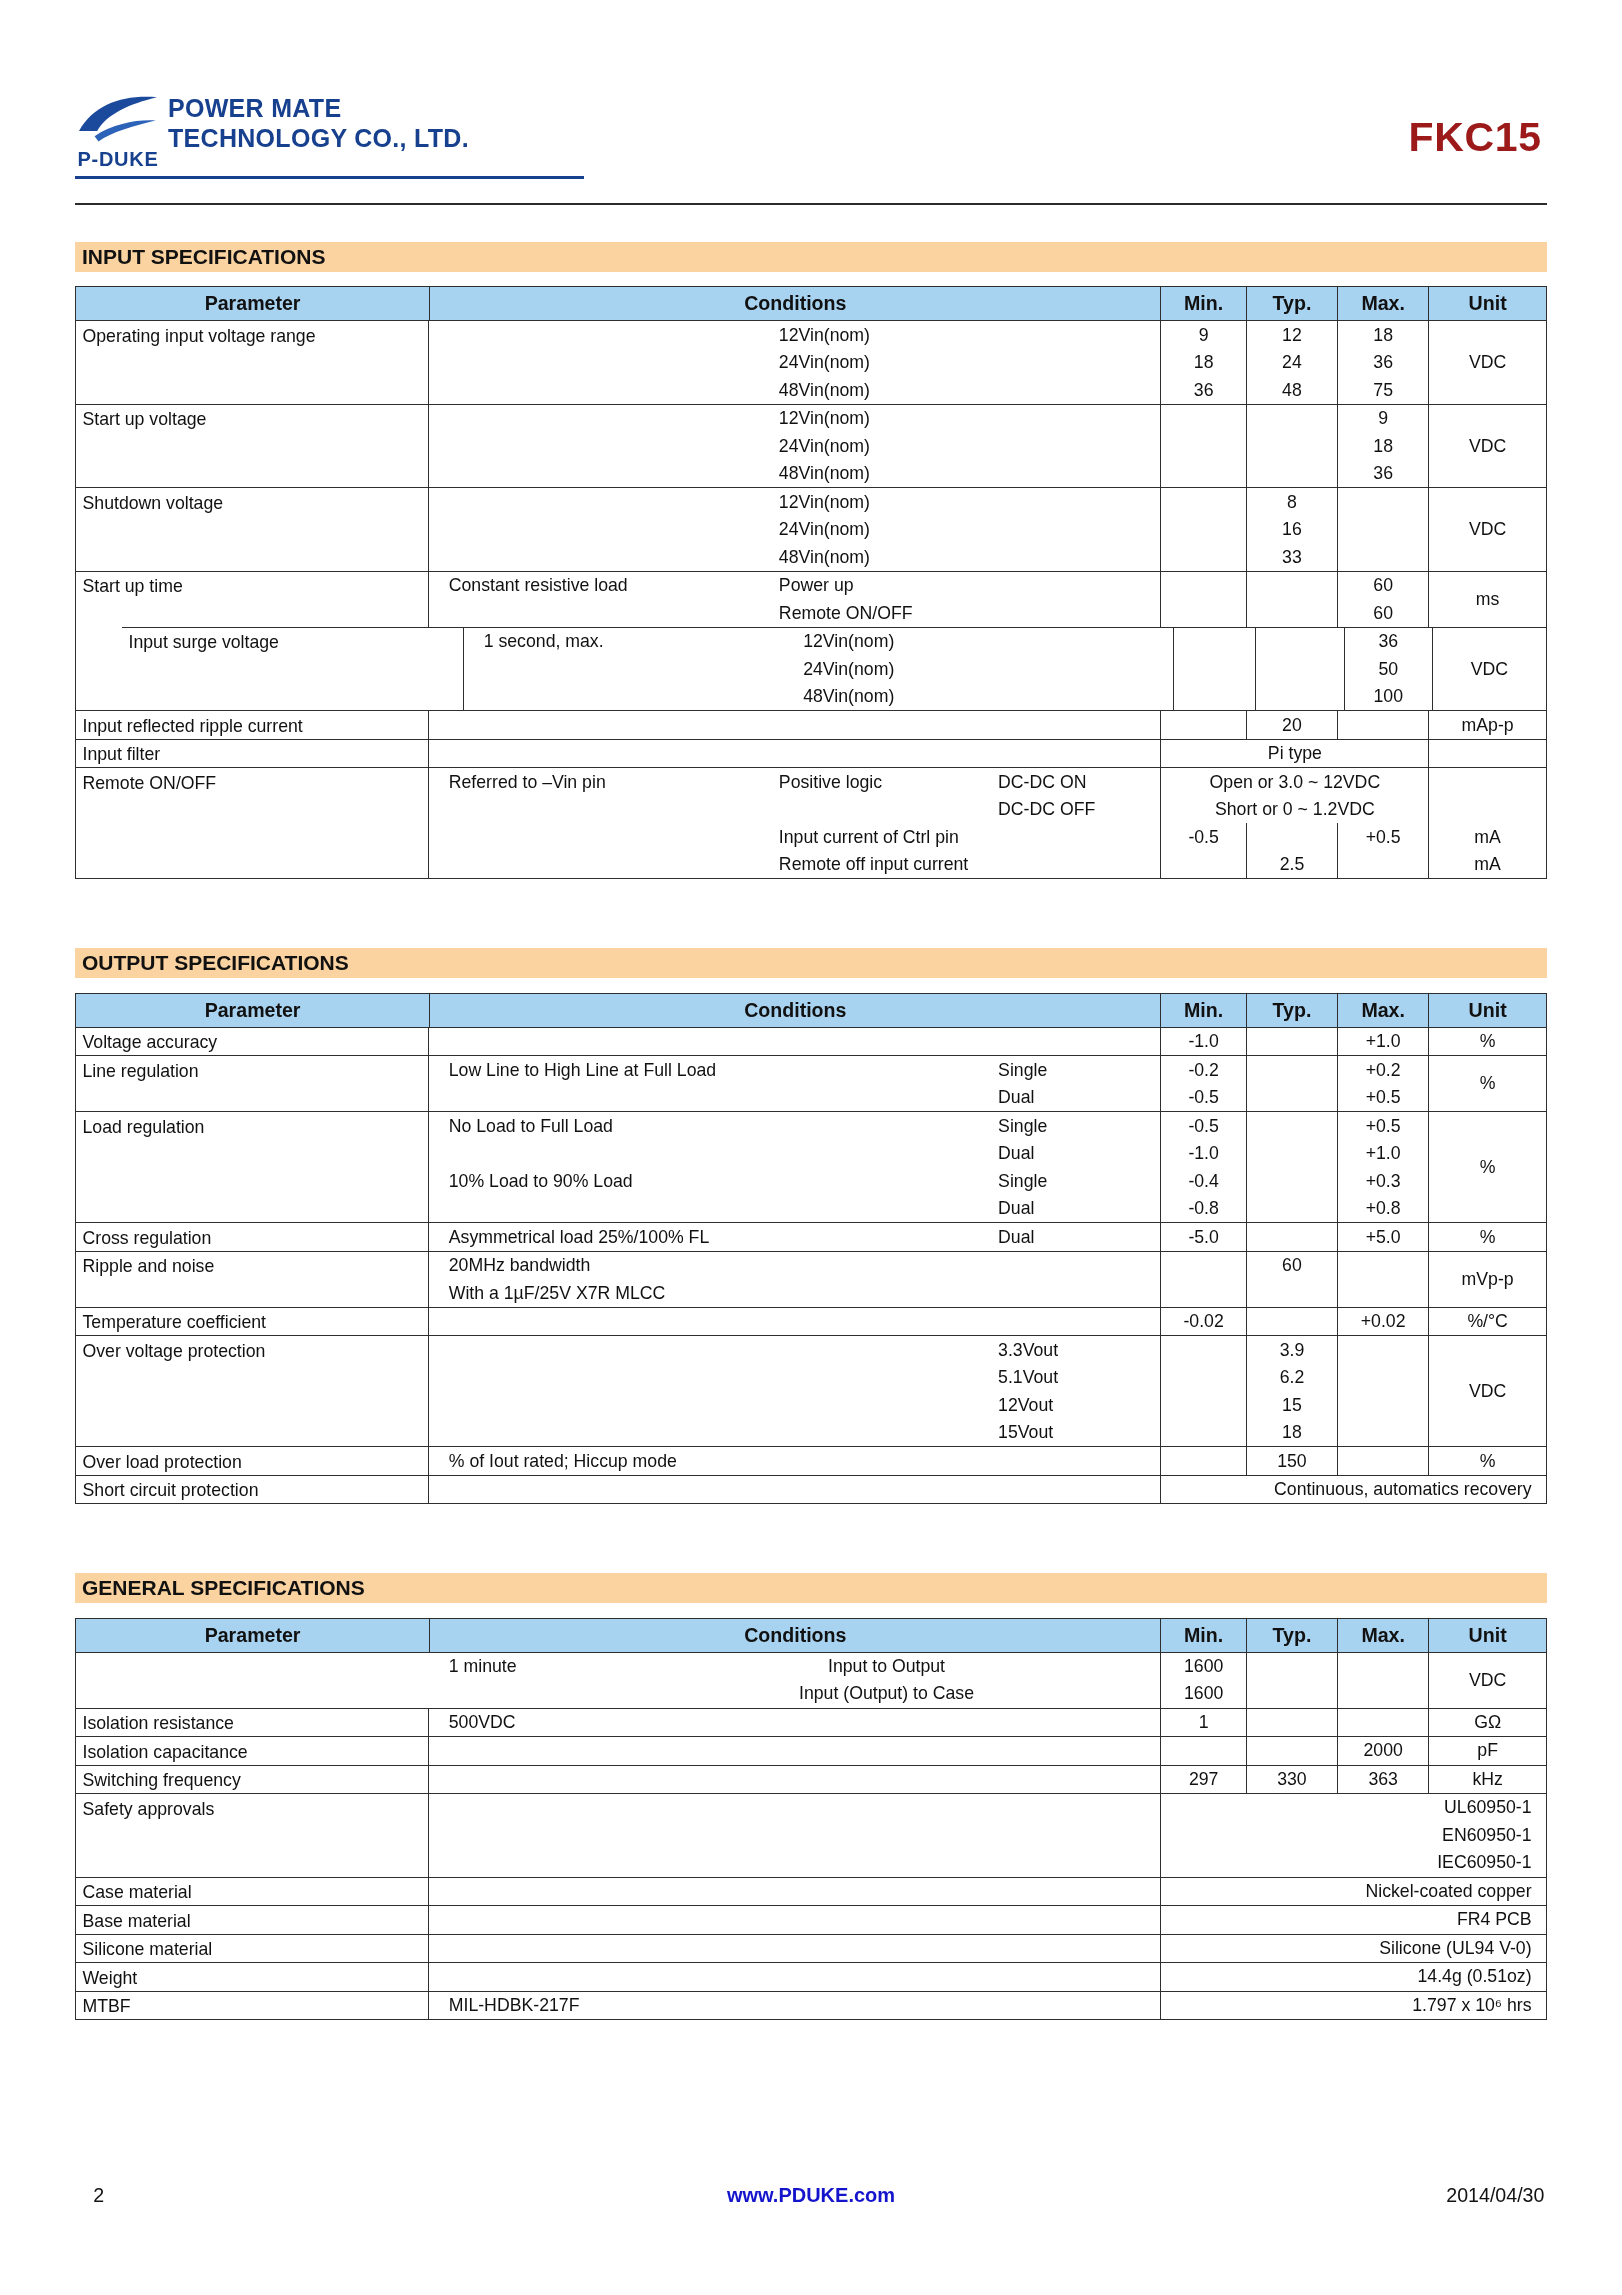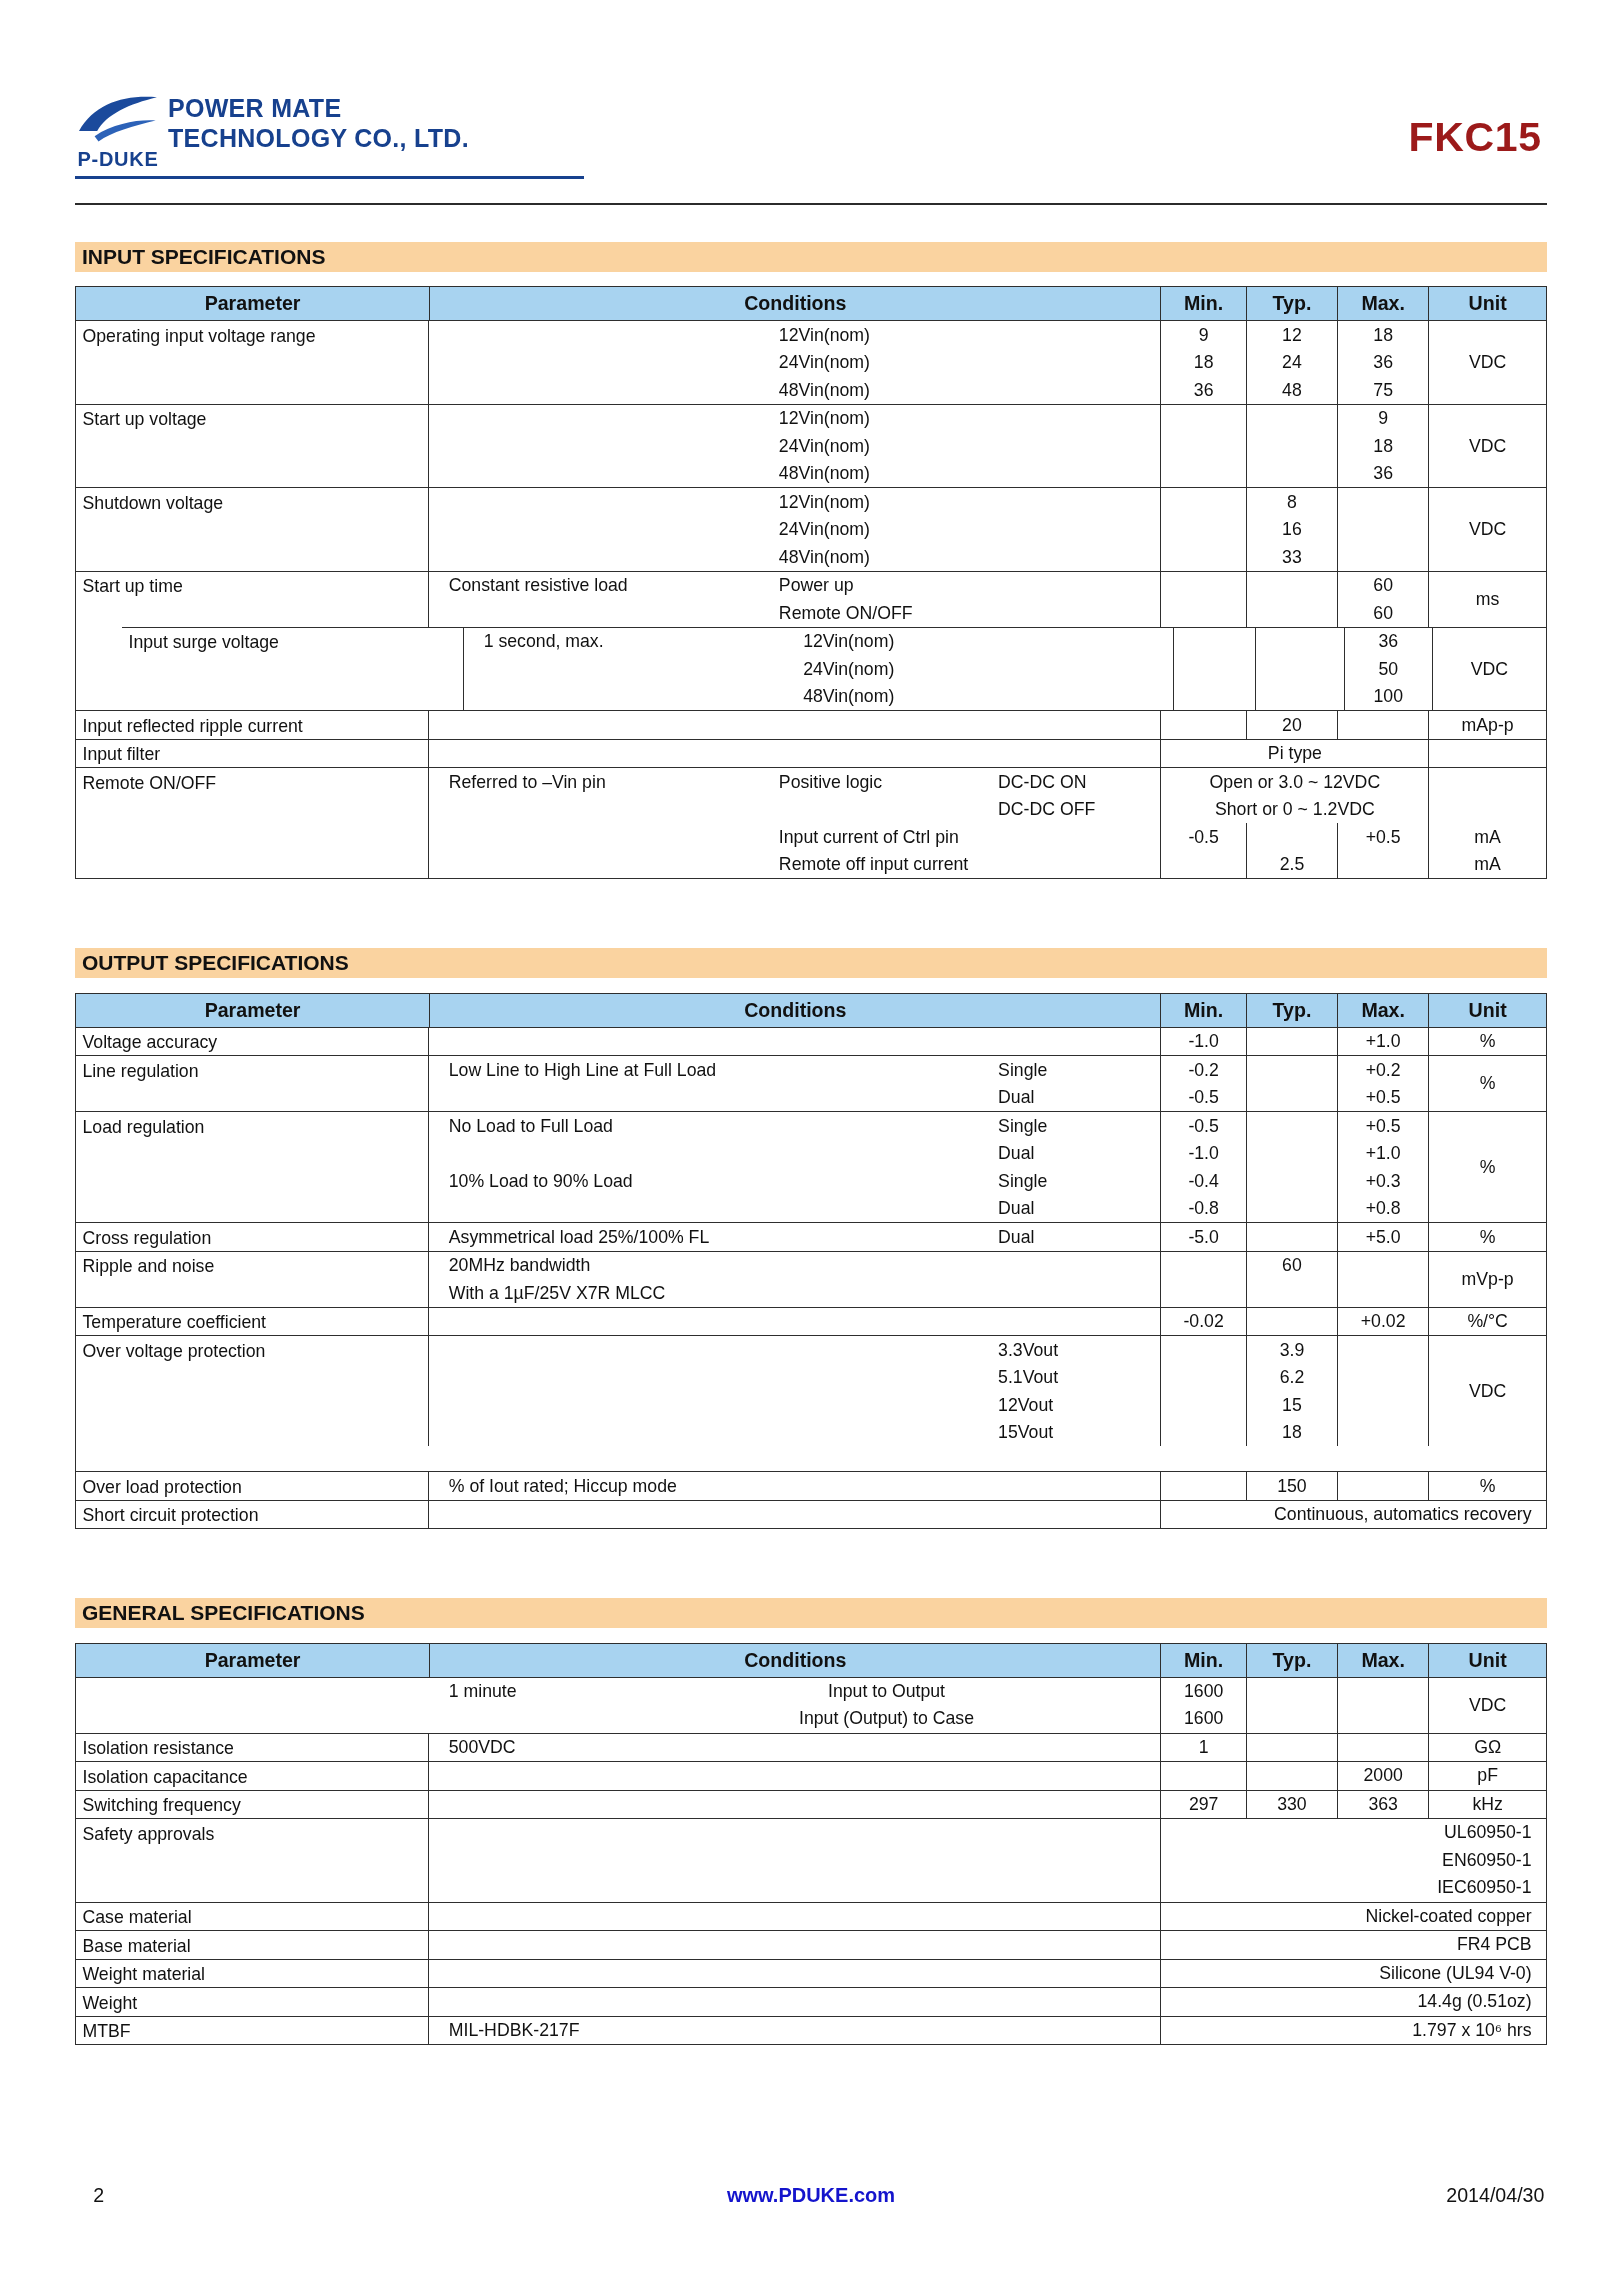--- a/index.html
+++ b/index.html
@@ -296,7 +296,7 @@
           <div class="t-cell center bl" style="grid-area: 4 / 6;">18</div>
           <div class="t-cell center bl" style="grid-area: 4 / 7;"></div>
         </div>
-        <div class="t-row t-group" style="grid-template-rows: repeat(1, var(--rh)); margin-top: 25px;">
+        <div class="t-row t-group" style="grid-template-rows: repeat(1, var(--rh));">
           <div class="t-cell param" style="grid-row: 1 / span 1;">Over load protection</div>
           <div class="t-cell center bl" style="grid-area: 1 / 8 / span 1;">%</div>
           <div class="t-cell cond ca" style="grid-area: 1 / 2;">% of Iout rated; Hiccup mode</div>

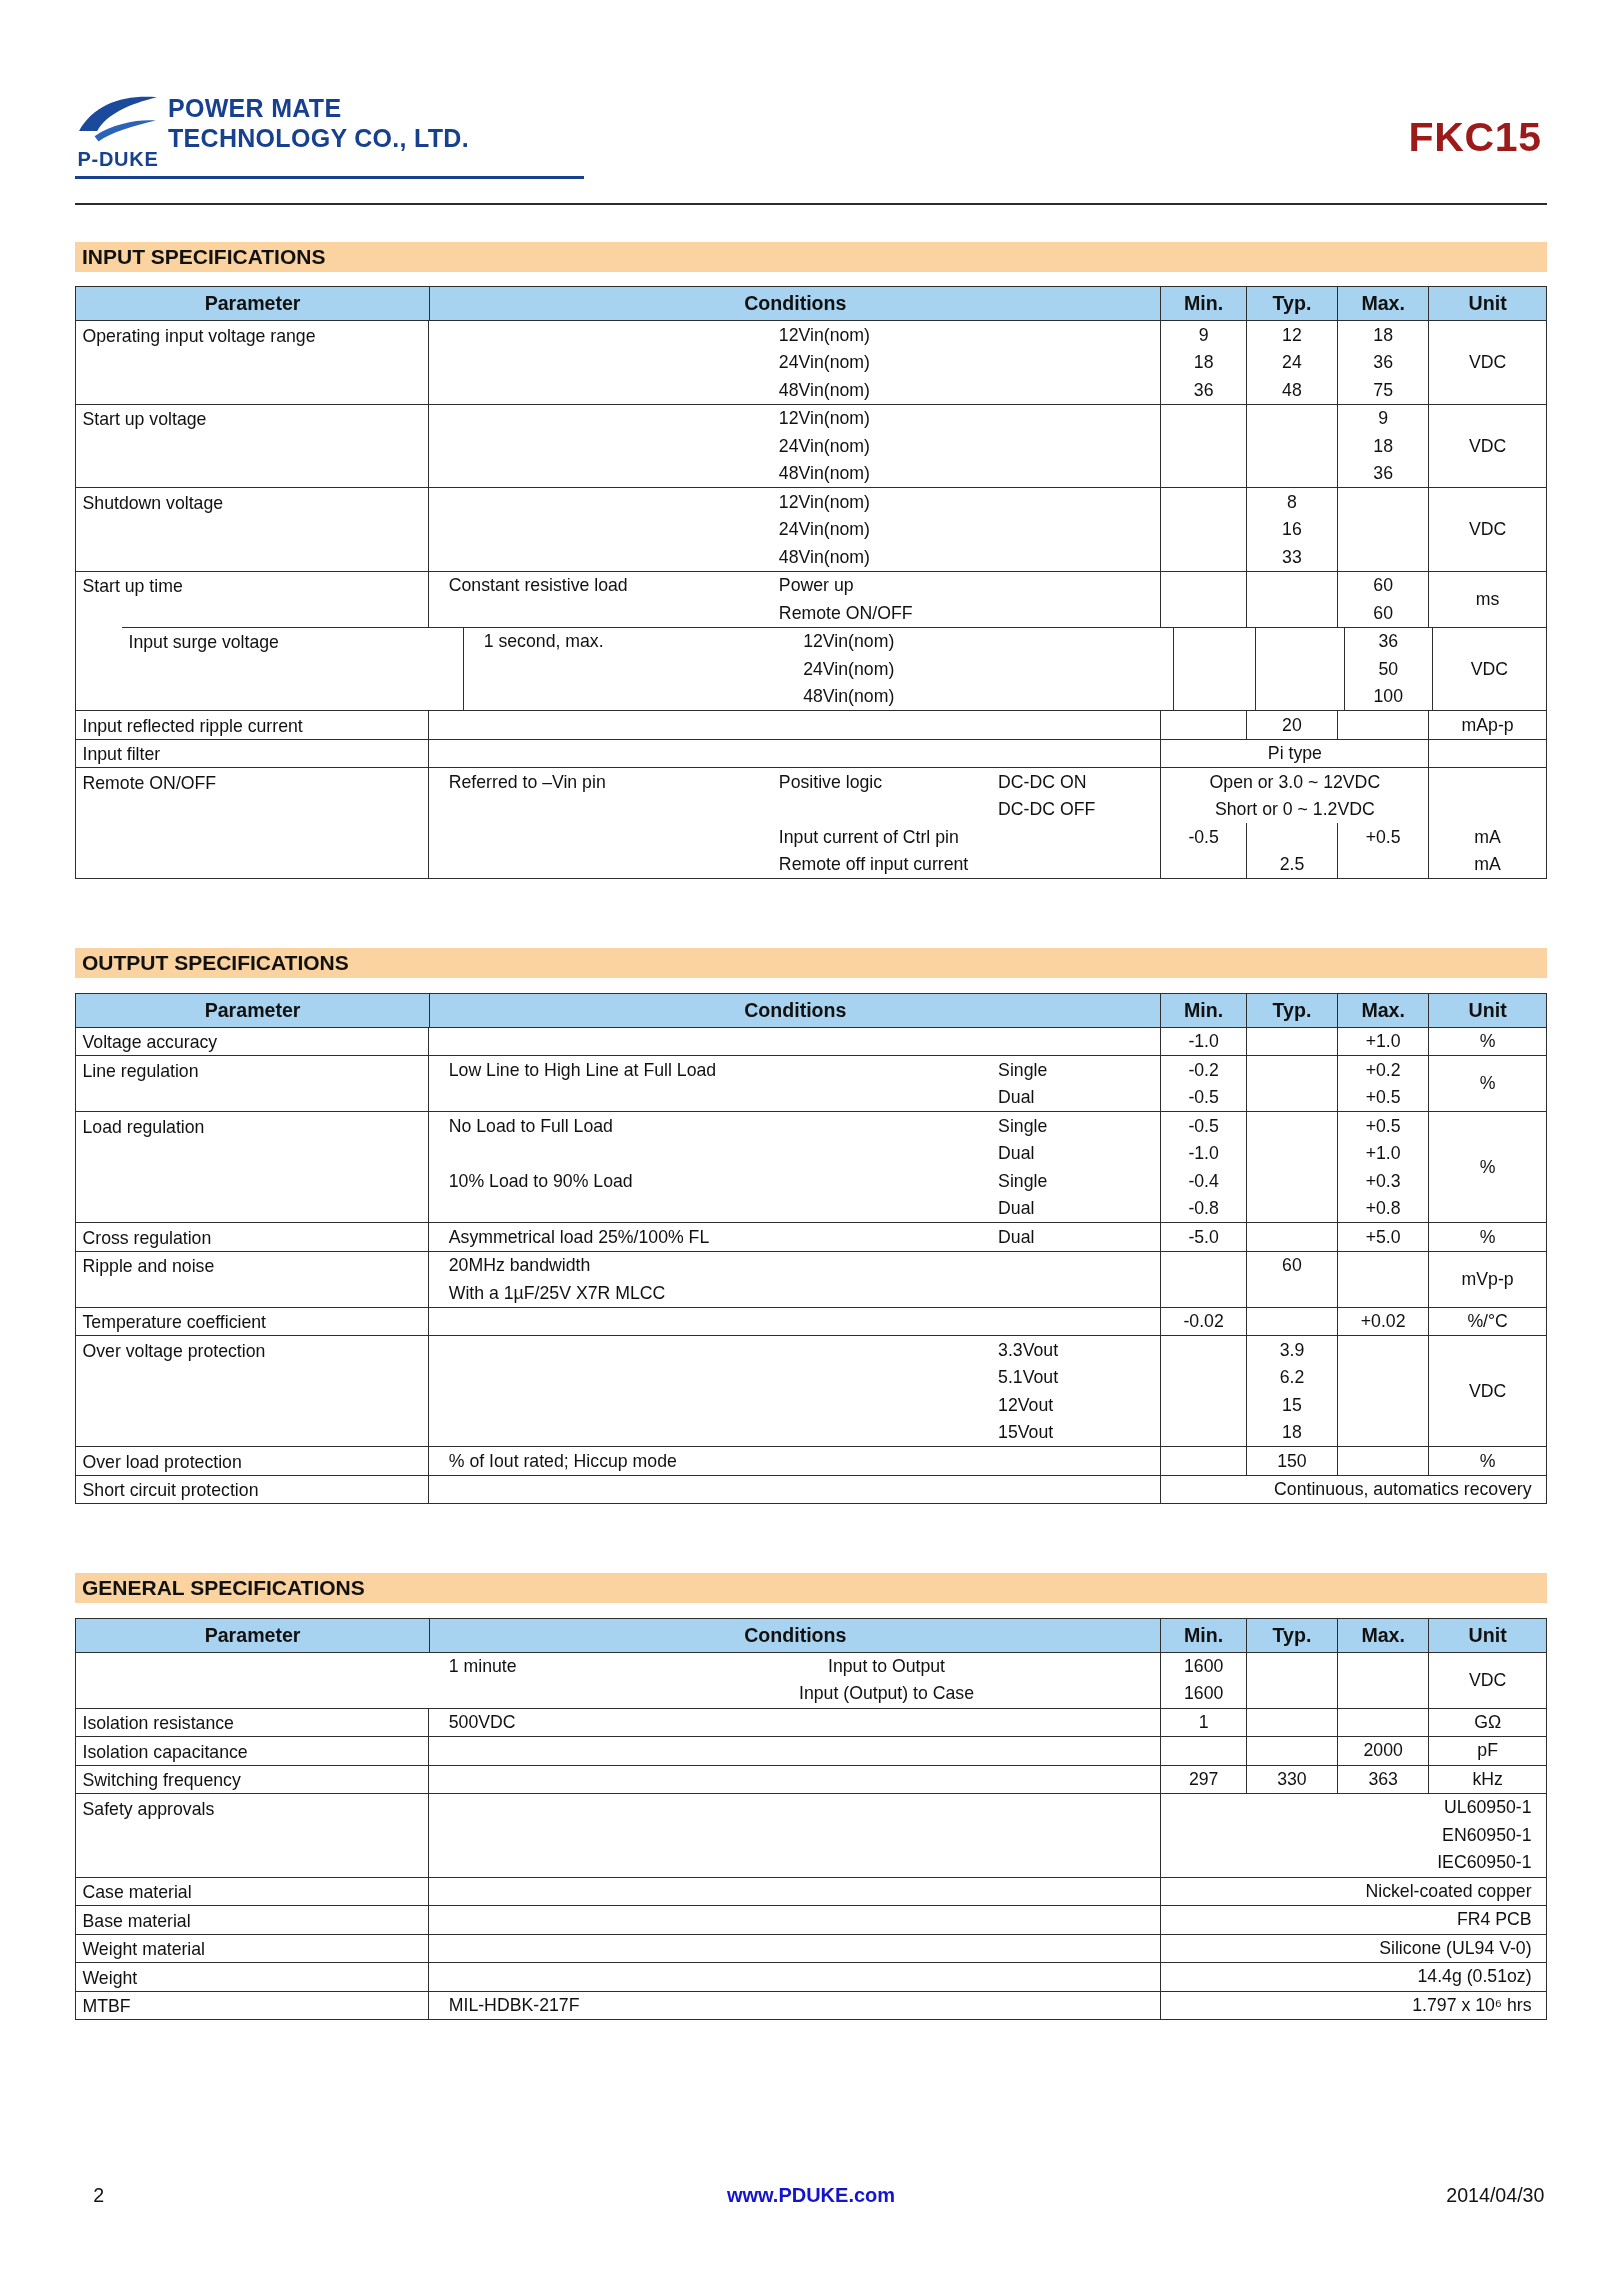--- a/index.html
+++ b/index.html
@@ -371,7 +371,7 @@
           <div class="t-cell right bl" style="grid-area: 1 / 5 / auto / span 4;">FR4 PCB</div>
         </div>
         <div class="t-row t-group" style="grid-template-rows: repeat(1, var(--rh));">
-          <div class="t-cell param" style="grid-row: 1 / span 1;">Weight material</div>
+          <div class="t-cell param" style="grid-row: 1 / span 1;">Silicone material</div>
           <div class="t-cell right bl" style="grid-area: 1 / 5 / auto / span 4;">Silicone (UL94 V-0)</div>
         </div>
         <div class="t-row t-group" style="grid-template-rows: repeat(1, var(--rh));">

